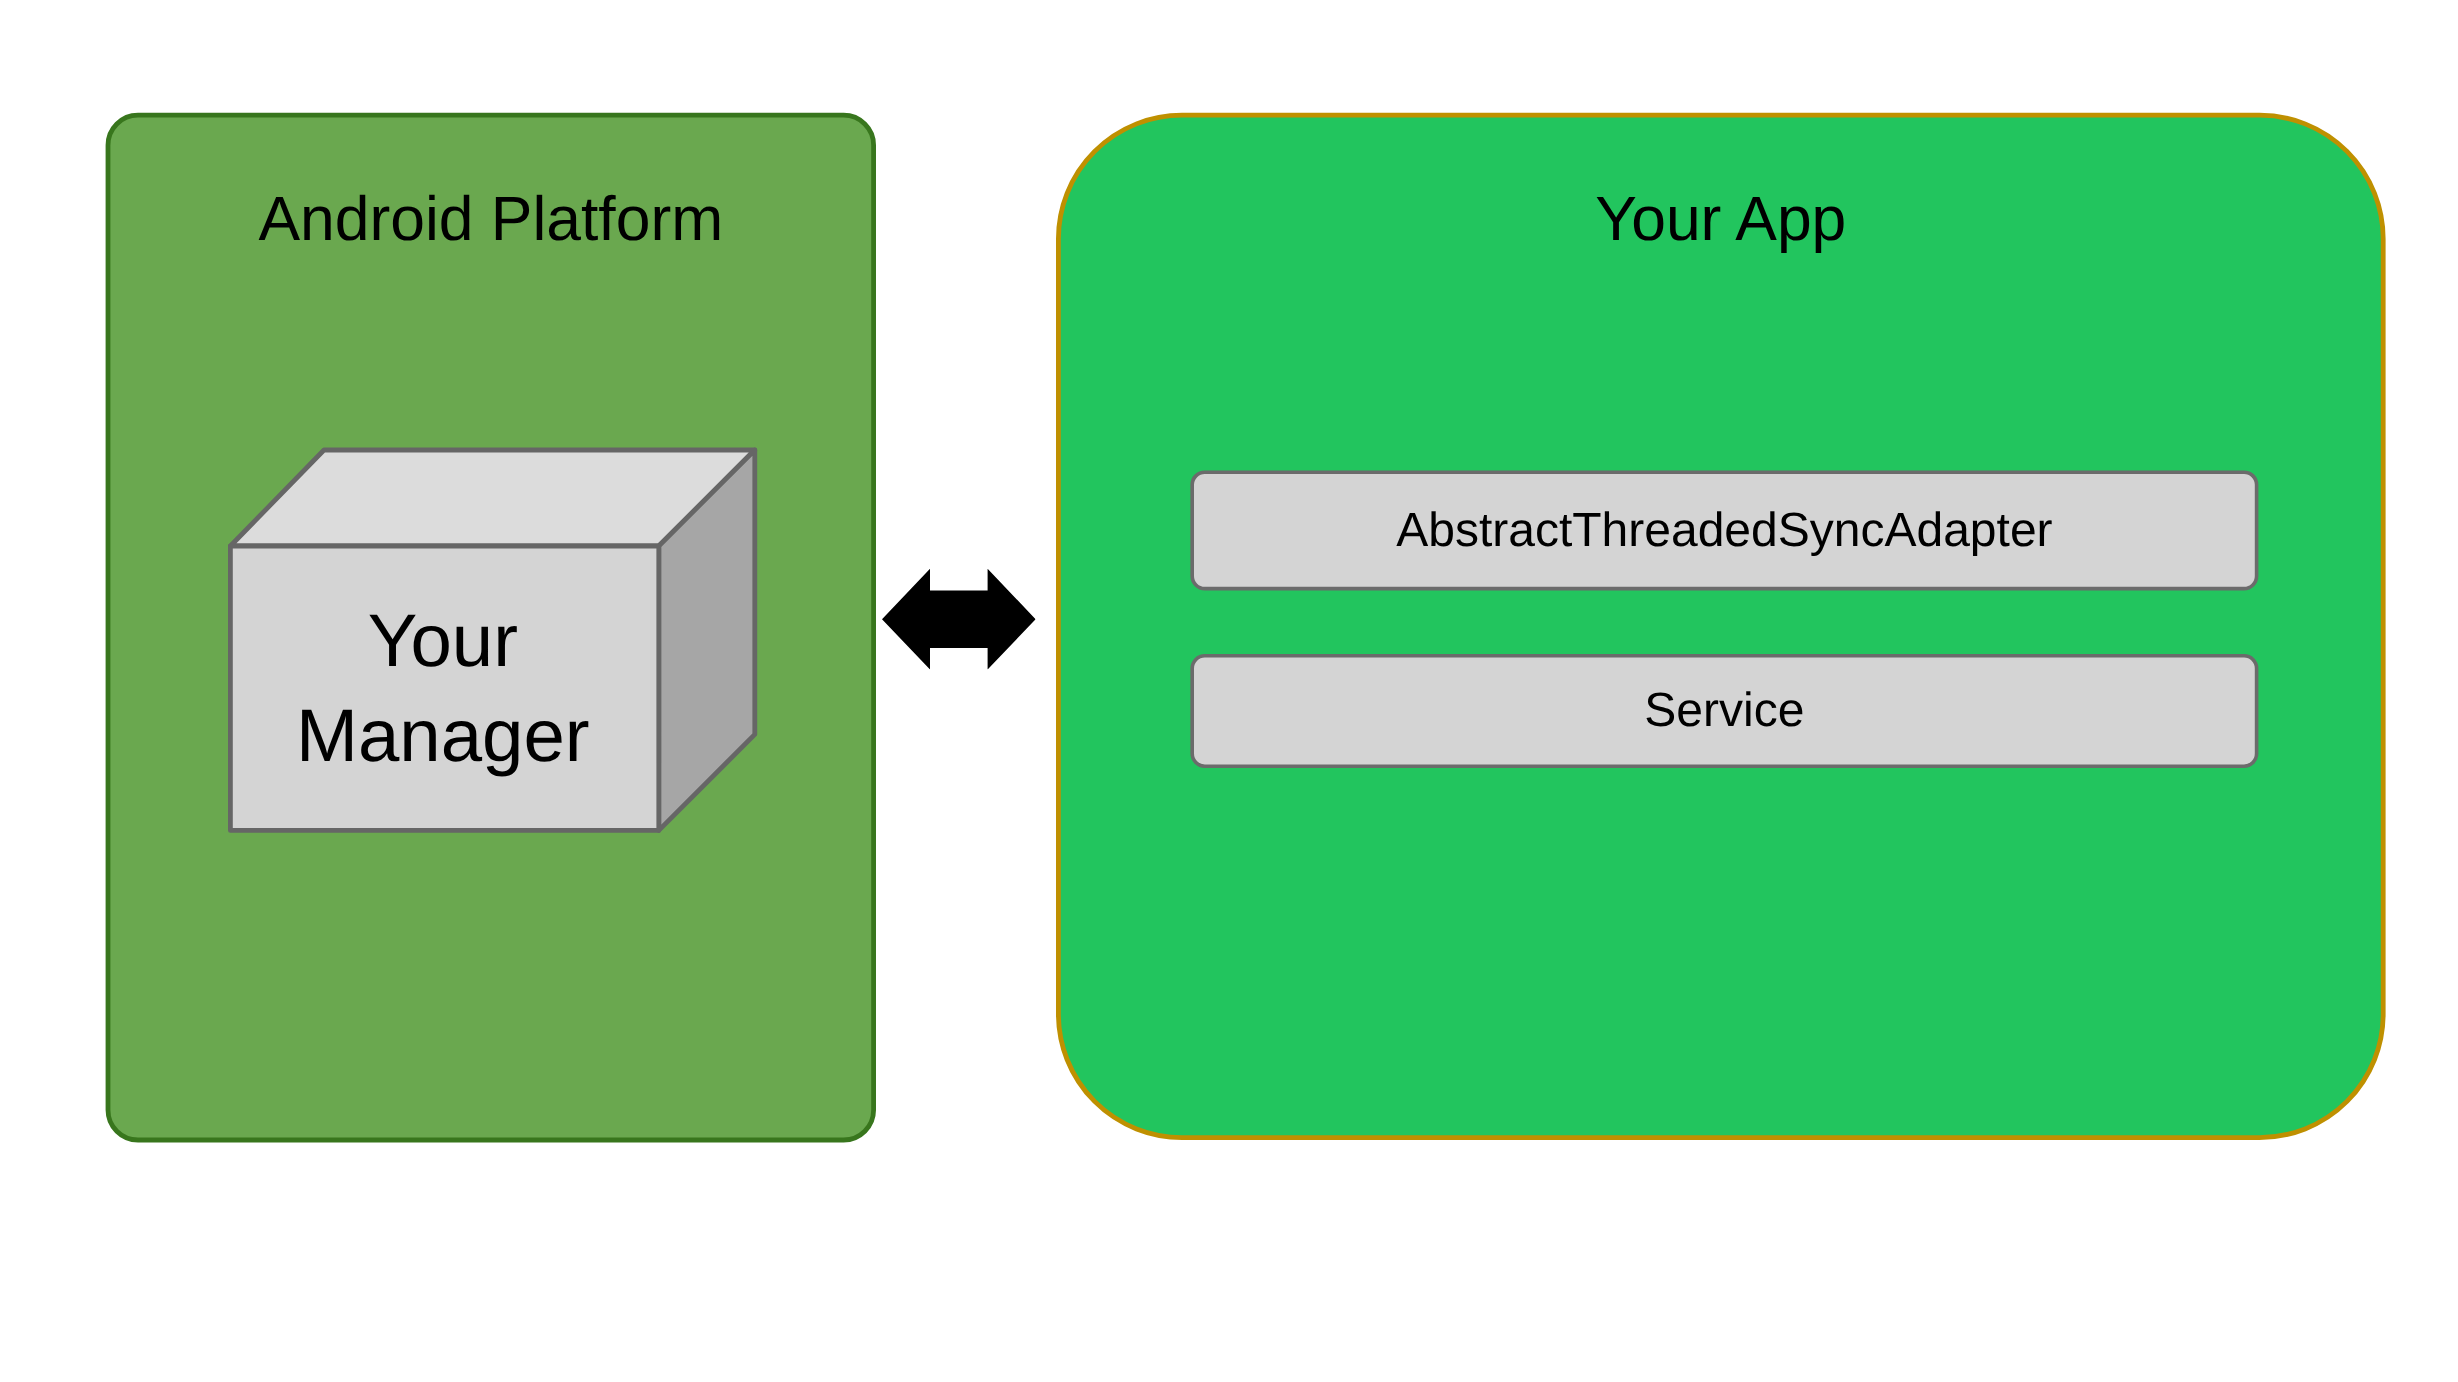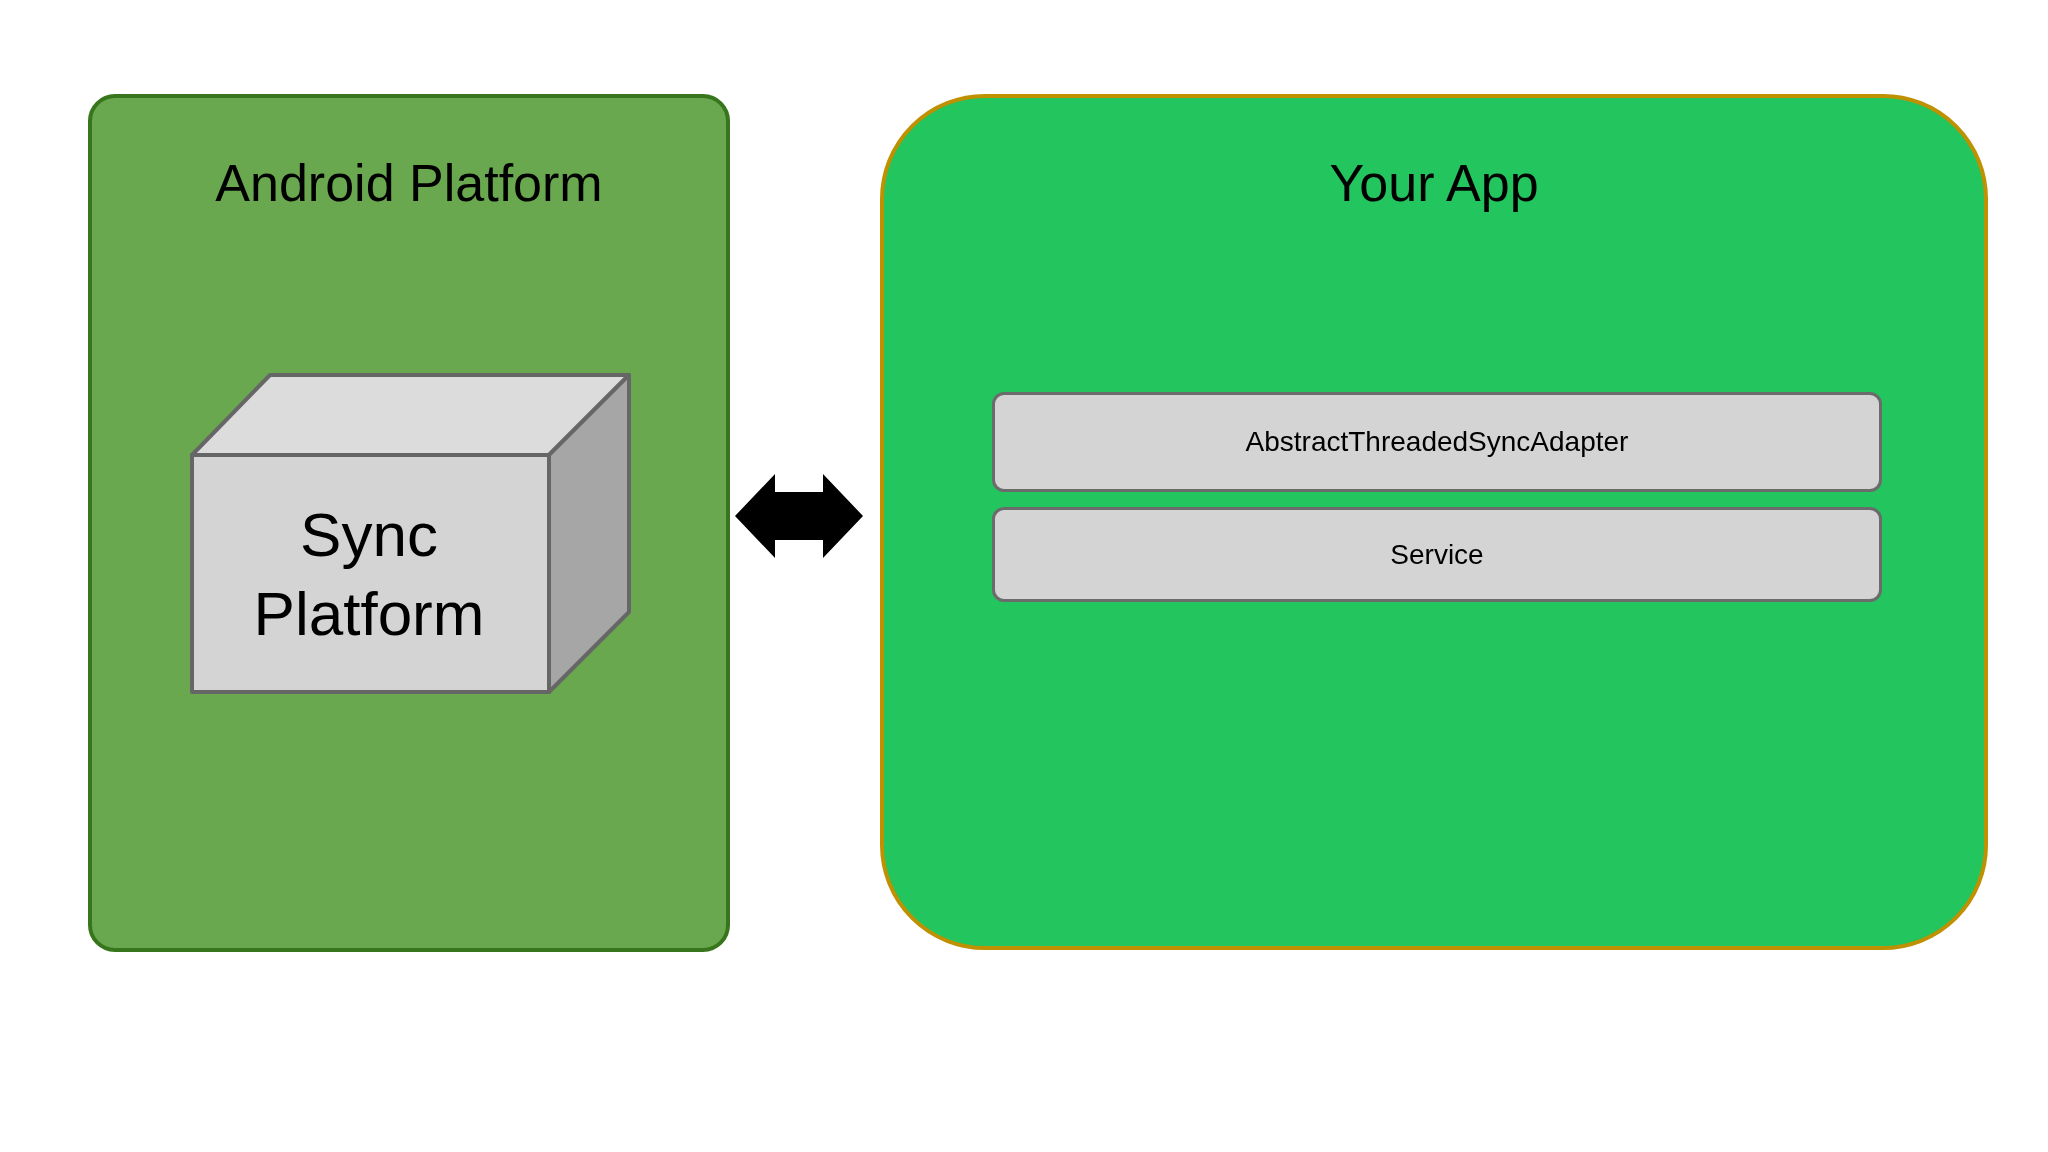--- a/index.html
+++ b/index.html
@@ -34,7 +34,7 @@
     position:absolute;left:108px;width:884px;
     background:#d4d4d4;border:3px solid #6b6b6b;border-radius:12px;
     display:flex;align-items:center;justify-content:center;
-    font-size:28px;color:#000;
+    font-size:40px;color:#000;
   }
   .component-bar.first{top:294px;height:94px;}
   .component-bar.second{top:409px;height:89px;}

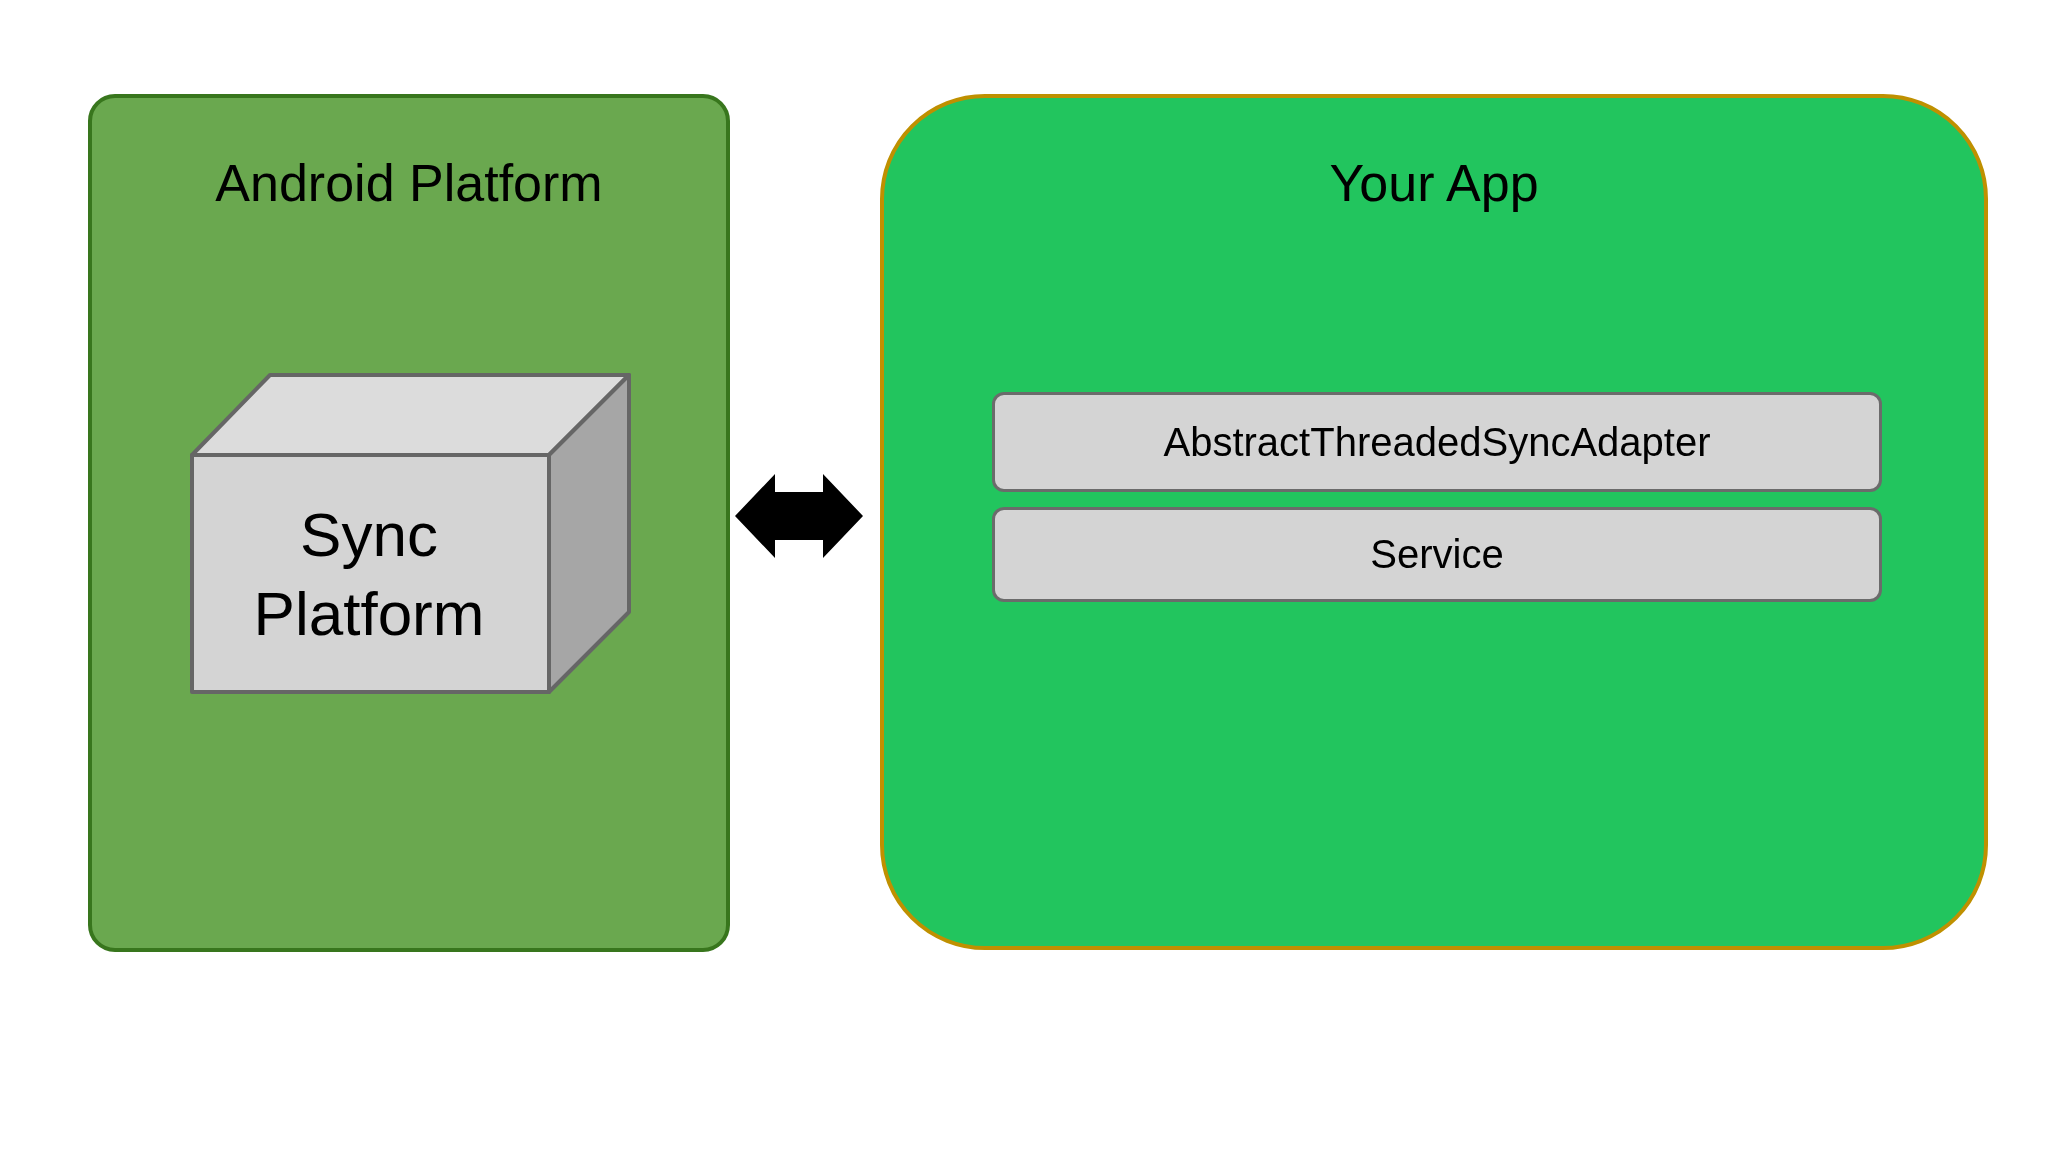--- a/index.html
+++ b/index.html
@@ -56,7 +56,7 @@
       <polygon points="5,87 362,87 362,324 5,324" fill="#d4d4d4" stroke="#666666" stroke-width="4" stroke-linejoin="round"></polygon>
     </svg>
 
-    <div class="cube-label">Sync Platform</div>
+    <div class="cube-label">Your Manager</div>
   </section>
 
   <svg class="connector-arrow" width="128" height="84" viewBox="0 0 128 84">

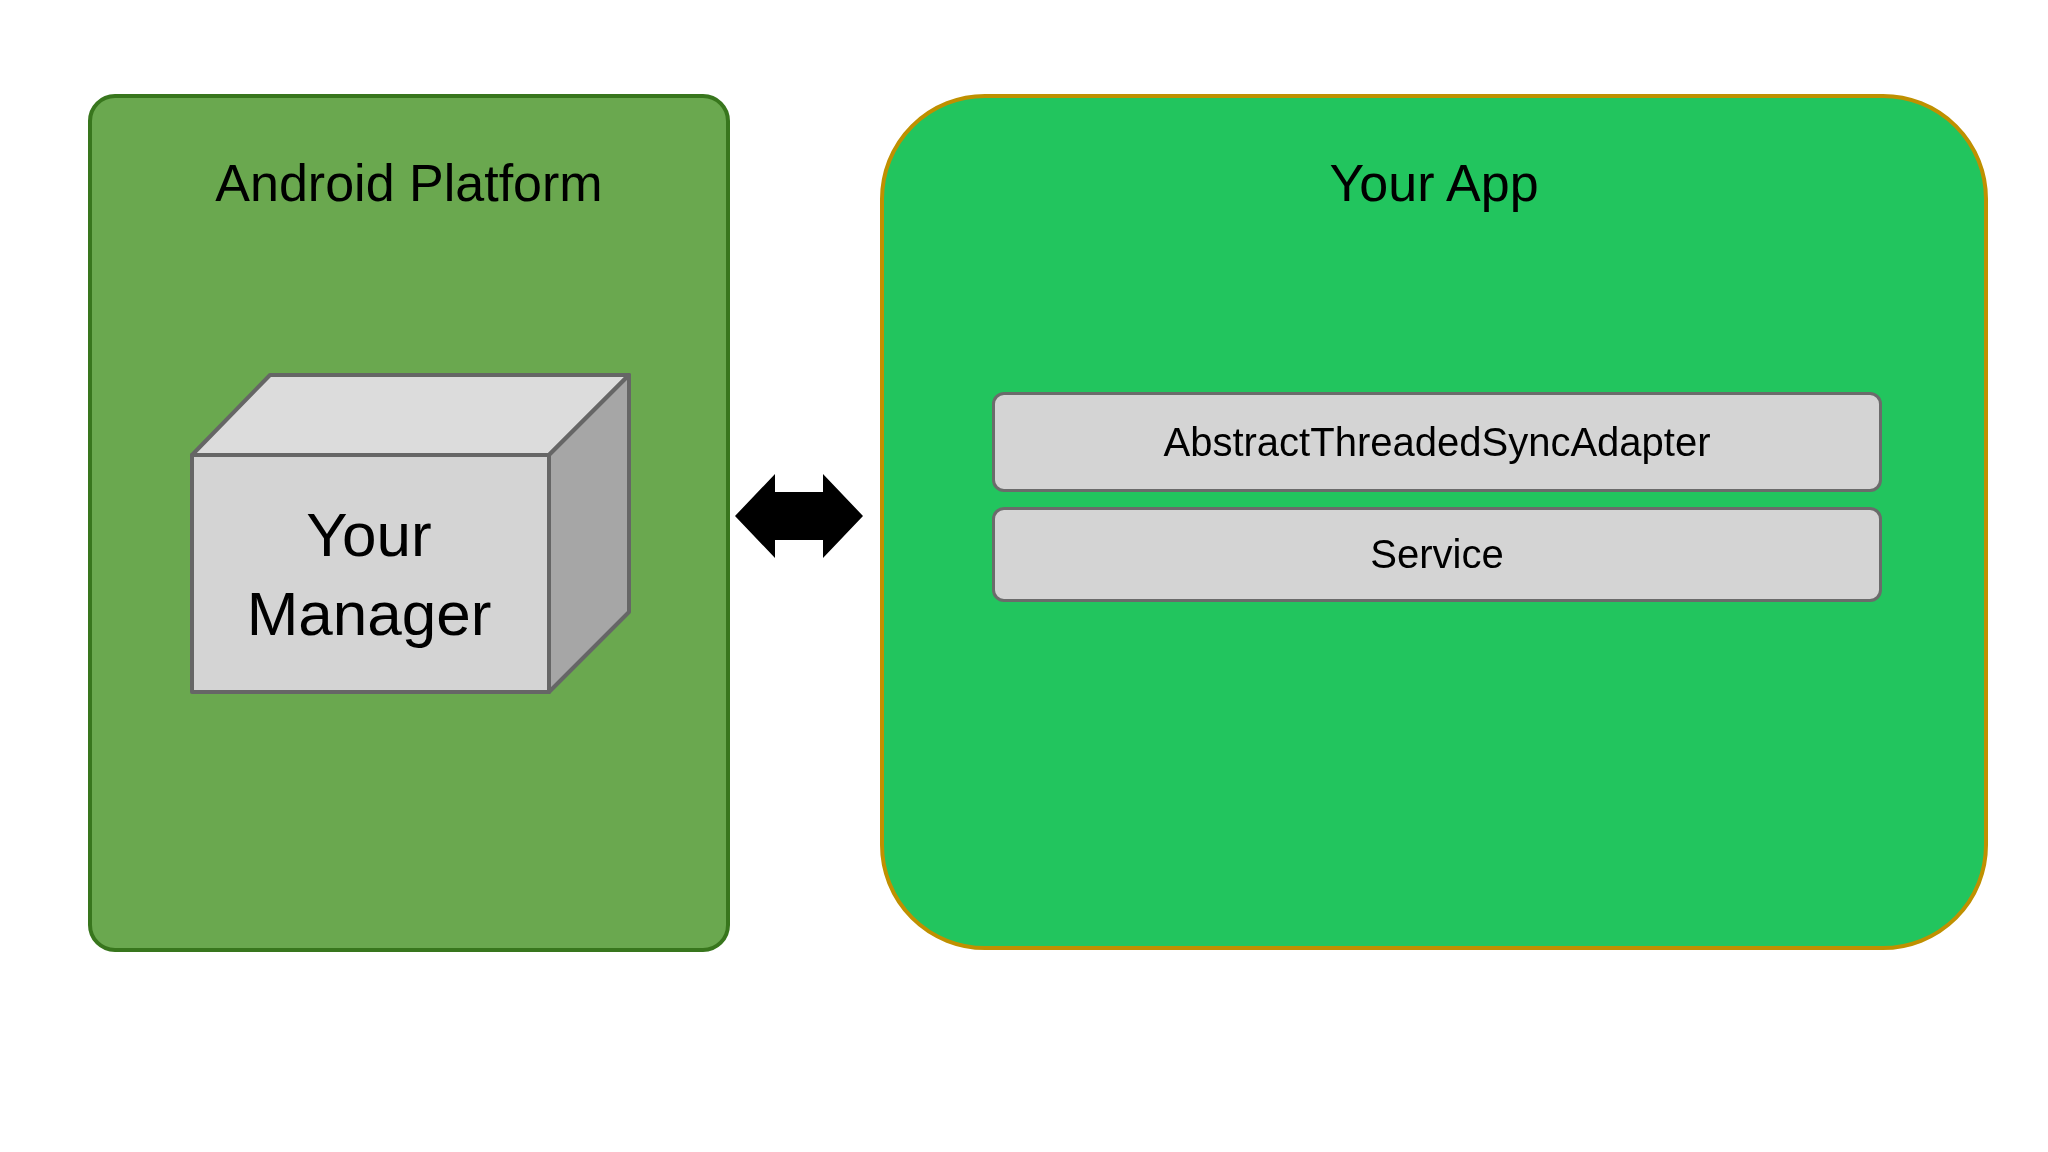--- a/index.html
+++ b/index.html
@@ -37,7 +37,7 @@
     font-size:40px;color:#000;
   }
   .component-bar.first{top:294px;height:94px;}
-  .component-bar.second{top:409px;height:89px;}
+  .component-bar.second{top:447px;height:89px;}
 </style>
 </head>
 <body>

